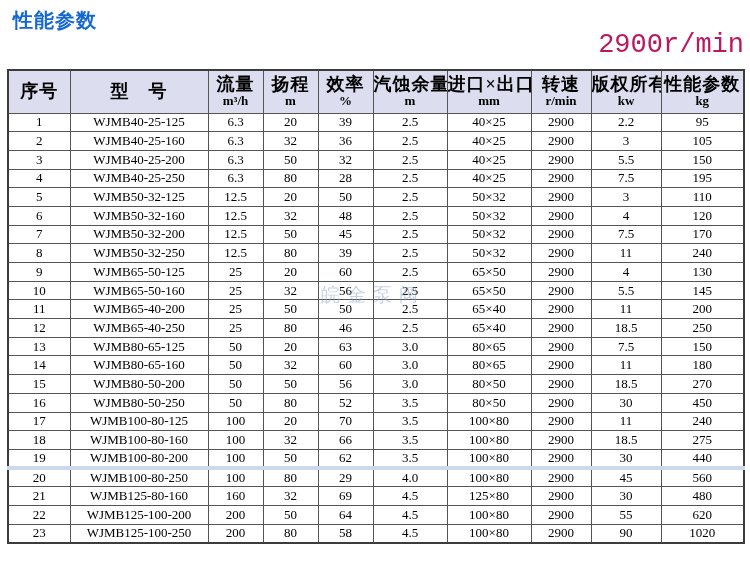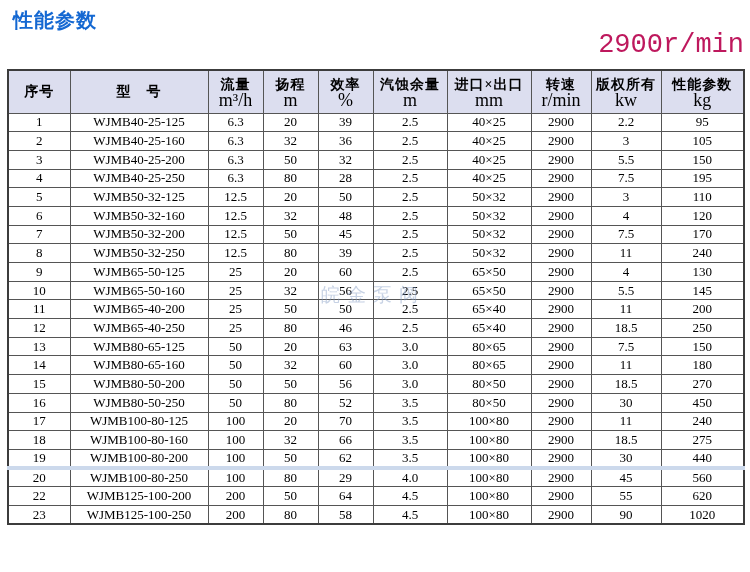--- a/index.html
+++ b/index.html
@@ -54,7 +54,7 @@
     color: #000000;
   }
   .th-label {
-    font-size: 14px;
+    font-size: 18px;
     font-weight: bold;
     line-height: 17px;
     letter-spacing: 1px;

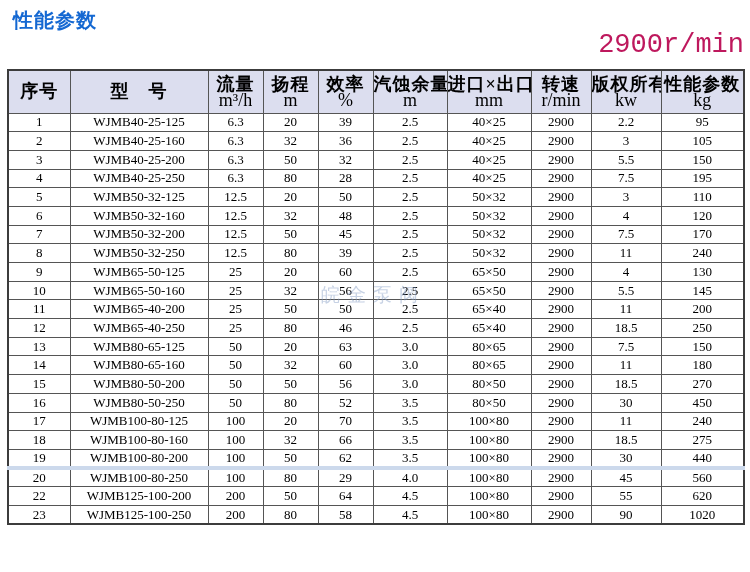--- a/index.html
+++ b/index.html
@@ -61,8 +61,8 @@
     white-space: pre;
   }
   .th-unit {
-    font-size: 18px;
-    font-weight: normal;
+    font-size: 13px;
+    font-weight: bold;
     line-height: 15px;
   }
   table.perf tbody td {

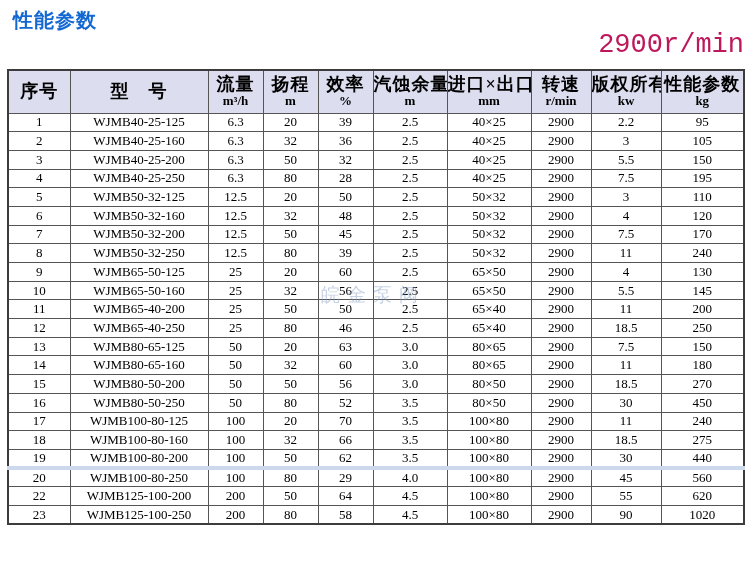--- a/index.html
+++ b/index.html
@@ -394,6 +394,18 @@
           <td>560</td>
         </tr>
         <tr>
+          <td>21</td>
+          <td>WJMB125-80-160</td>
+          <td>160</td>
+          <td>32</td>
+          <td>69</td>
+          <td>4.5</td>
+          <td>125×80</td>
+          <td>2900</td>
+          <td>30</td>
+          <td>480</td>
+        </tr>
+        <tr>
           <td>22</td>
           <td>WJMB125-100-200</td>
           <td>200</td>

